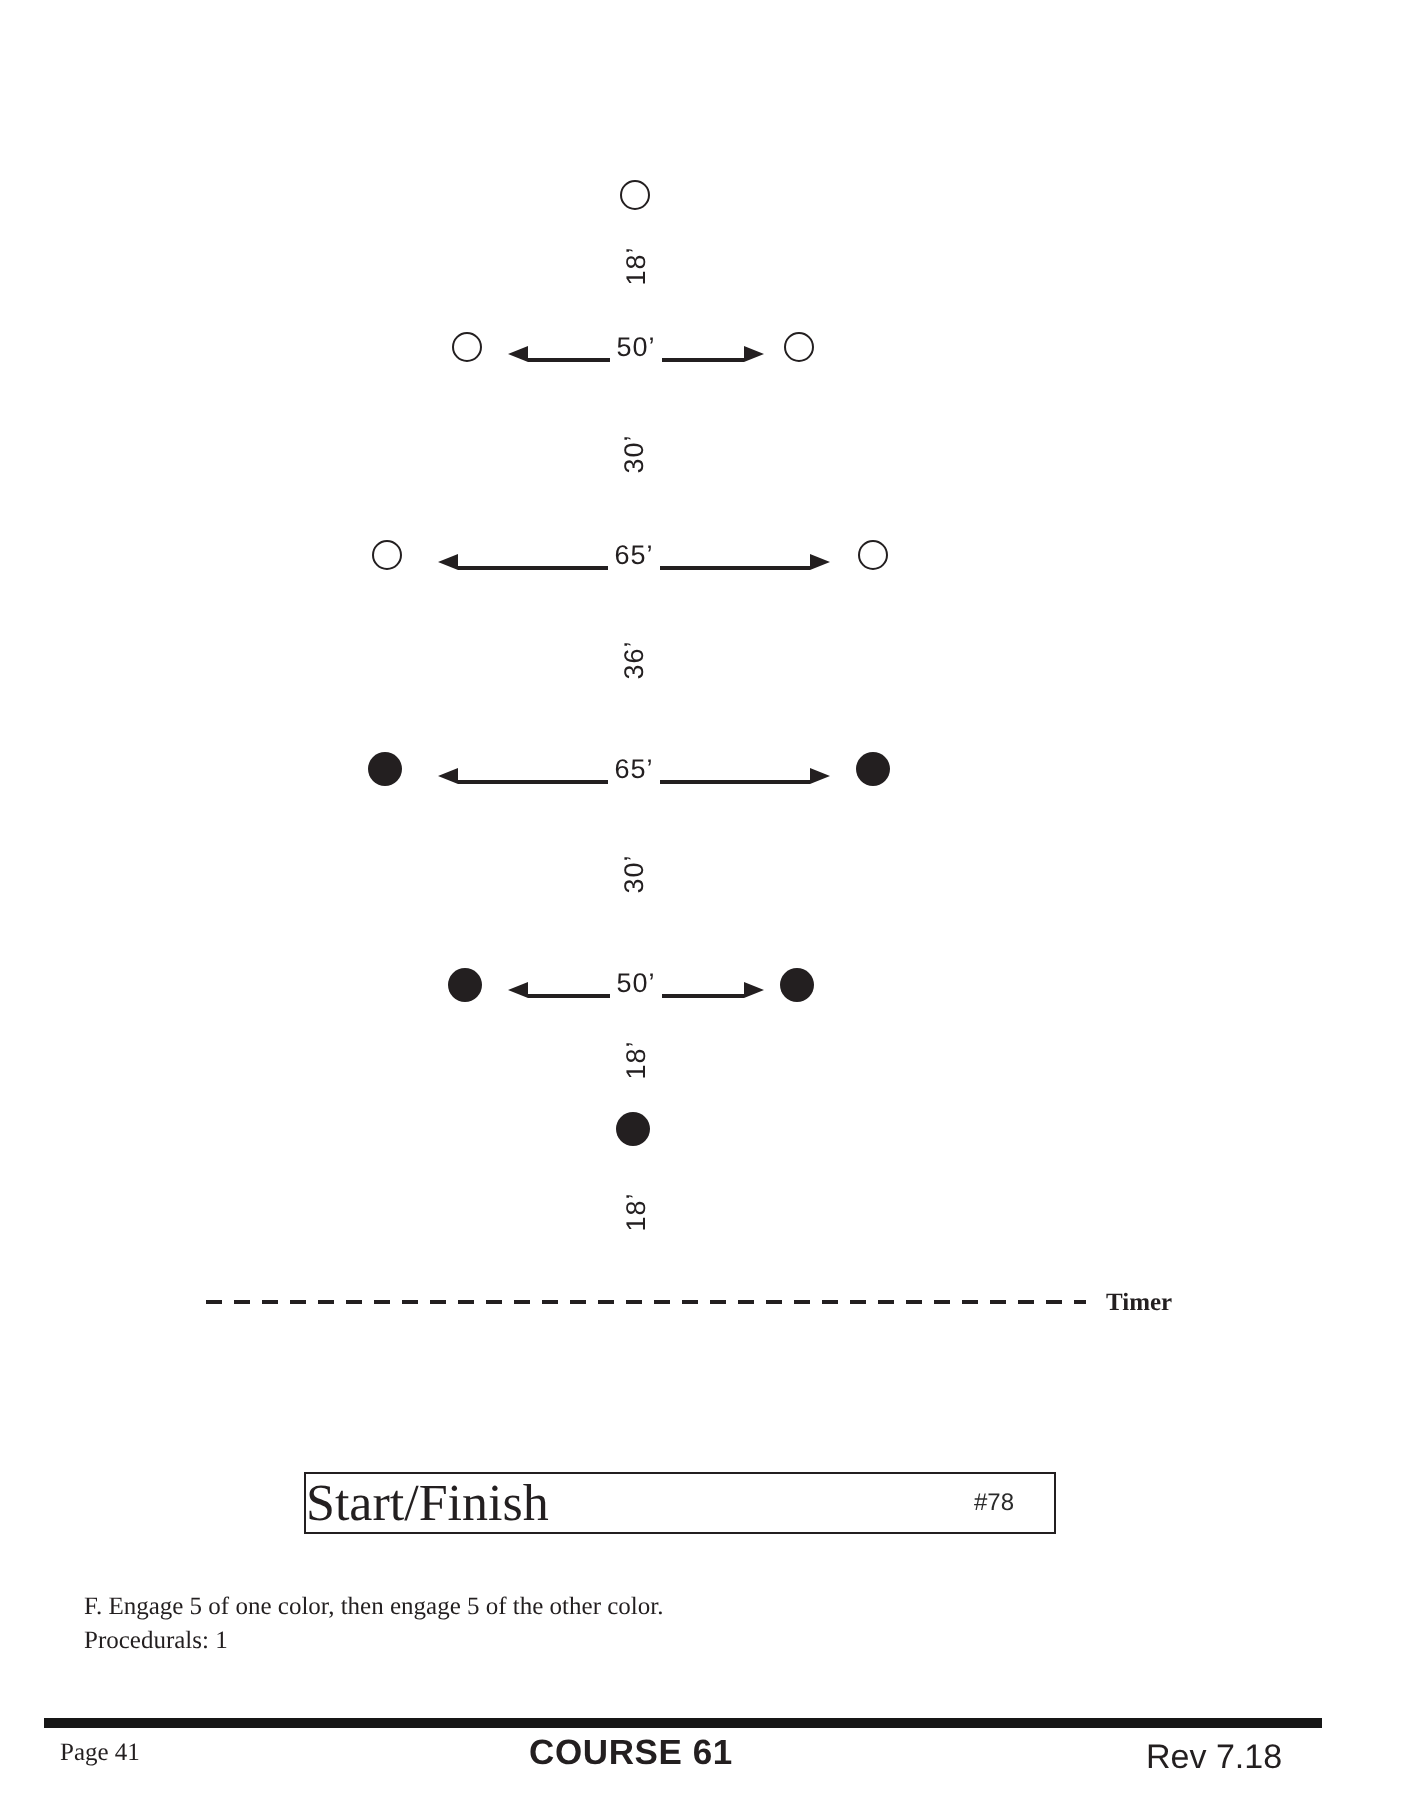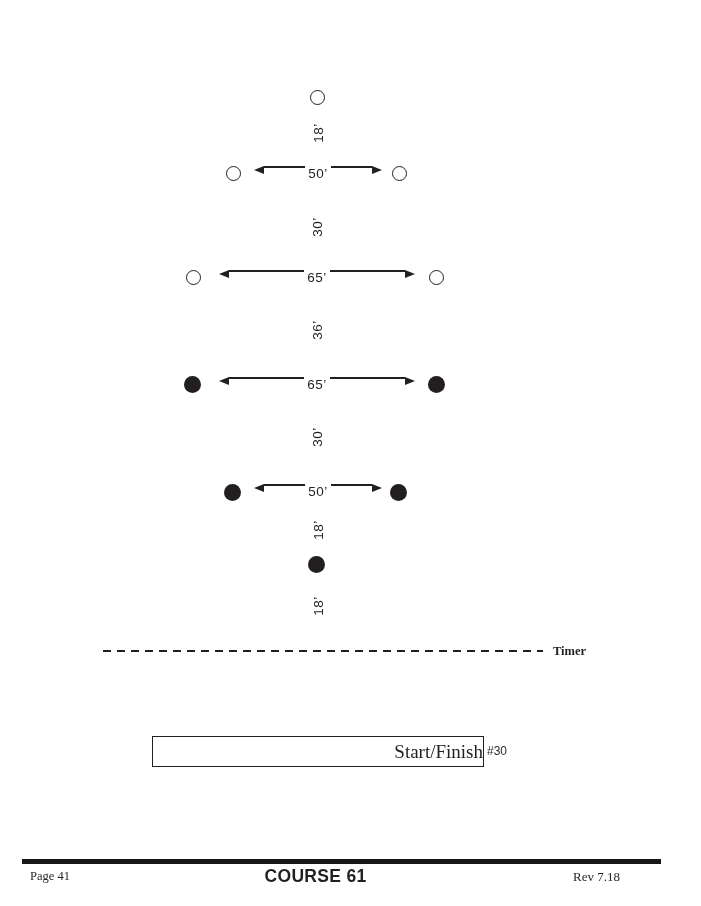--- a/index.html
+++ b/index.html
@@ -24,7 +24,7 @@
     letter-spacing:0.5px;
   }
   
-  .arrow { position:absolute; display:flex; align-items:flex-start; height:15px; }
+  .arrow { position:absolute; display:flex; align-items:flex-end; height:15px; }
   .arrow .seg { flex:1; height:1.7px; background:#231f20; }
   .arrow .head-l { width:0; height:0; border-top:4.5px solid transparent; border-bottom:4.5px solid transparent; border-right:10px solid #231f20; }
   .arrow .head-r { width:0; height:0; border-top:4.5px solid transparent; border-bottom:4.5px solid transparent; border-left:10px solid #231f20; }

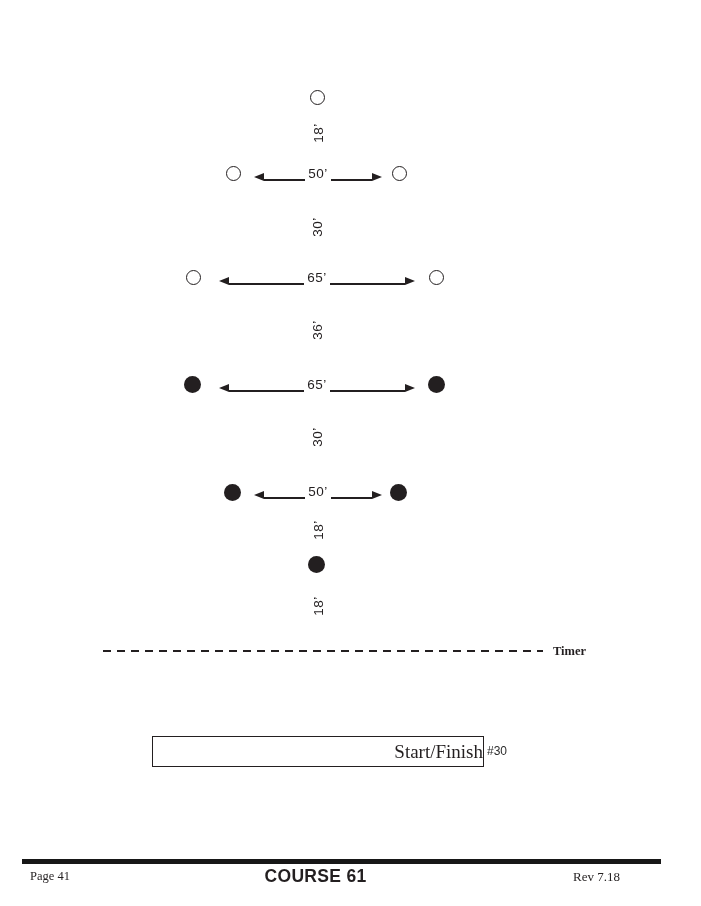--- a/index.html
+++ b/index.html
@@ -40,10 +40,10 @@
   }
   
   .sf-box {
-    position:absolute; left:152px; top:736px; width:332px; height:31px;
+    position:absolute; left:152px; top:736px; width:376px; height:31px;
     border:1.6px solid #231f20; box-sizing:border-box;
-    display:flex; align-items:center; justify-content:flex-end;
-    font-family:"Liberation Serif", serif; font-size:19px;
+    display:flex; align-items:center; justify-content:flex-start;
+    font-family:"Liberation Serif", serif; font-size:26px;
   }
   .stage-num { position:absolute; left:487px; top:744px; font-size:12px; color:#2b2b2b; }
   

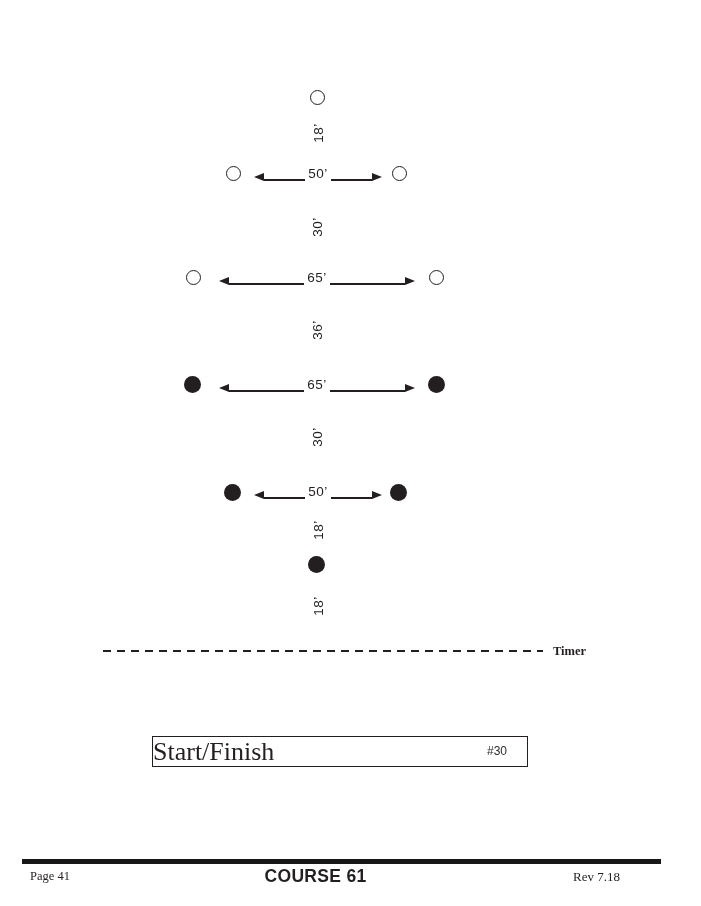--- a/index.html
+++ b/index.html
@@ -127,7 +127,7 @@
   <div class="sf-box">
     <span>Start/Finish</span>
   </div>
-  <div class="stage-num">#30</div>
+  <div class="stage-num">#78</div>
 
 
   <div class="footer-rule"></div>

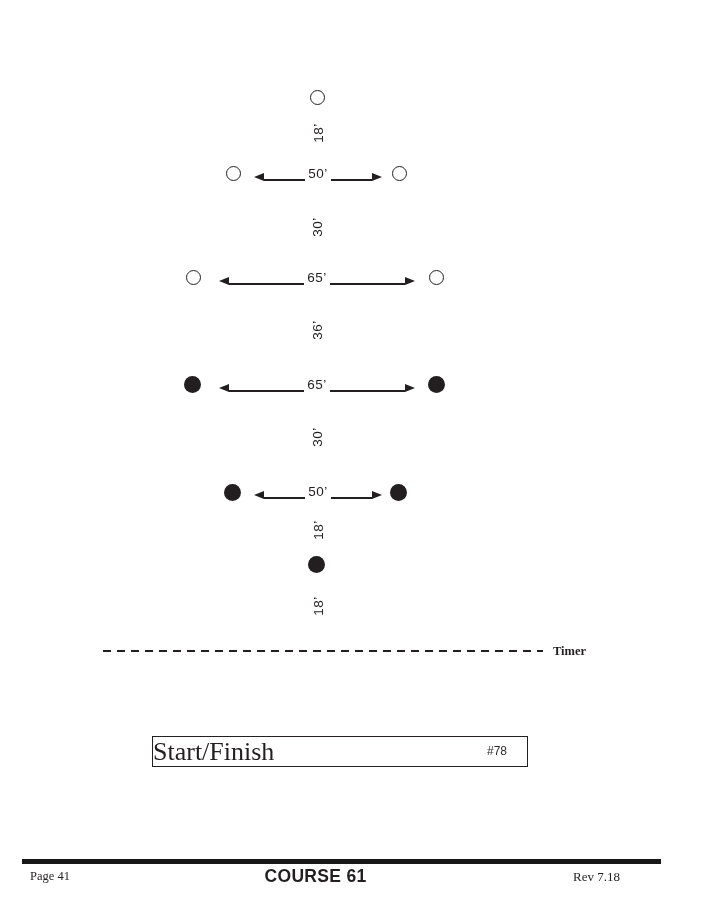--- a/index.html
+++ b/index.html
@@ -129,6 +129,10 @@
   </div>
   <div class="stage-num">#78</div>
 
+  <div class="notes">
+    <div>F. Engage 5 of one color, then engage 5 of the other color.</div>
+    <div>Procedurals: 1</div>
+  </div>
 
   <div class="footer-rule"></div>
   <div class="footer-page">Page 41</div>

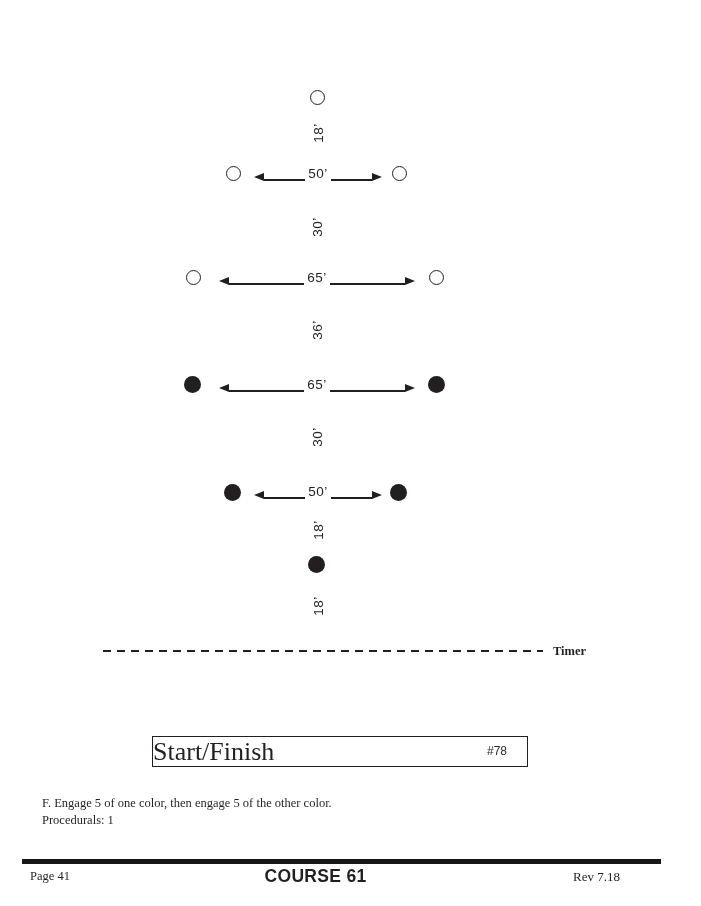--- a/index.html
+++ b/index.html
@@ -54,7 +54,7 @@
   
   .footer-rule { position:absolute; left:22px; top:859px; width:639px; height:4.5px; background:#171717; }
   .footer-page { position:absolute; left:30px;  top:869px; font-family:"Liberation Serif", serif; font-size:12.5px; }
-  .footer-rev  { position:absolute; left:573px; top:869px; font-family:Liberation Serif, serif; font-size:13px; }
+  .footer-rev  { position:absolute; left:573px; top:869px; font-family:Liberation Sans, sans-serif; font-size:17px; }
   .footer-course {
     position:absolute; left:0; top:866px; width:599px; text-align:center;
     font-family:"Liberation Sans", sans-serif; font-weight:bold; font-size:17.5px; letter-spacing:0.3px;padding-left:16px;

